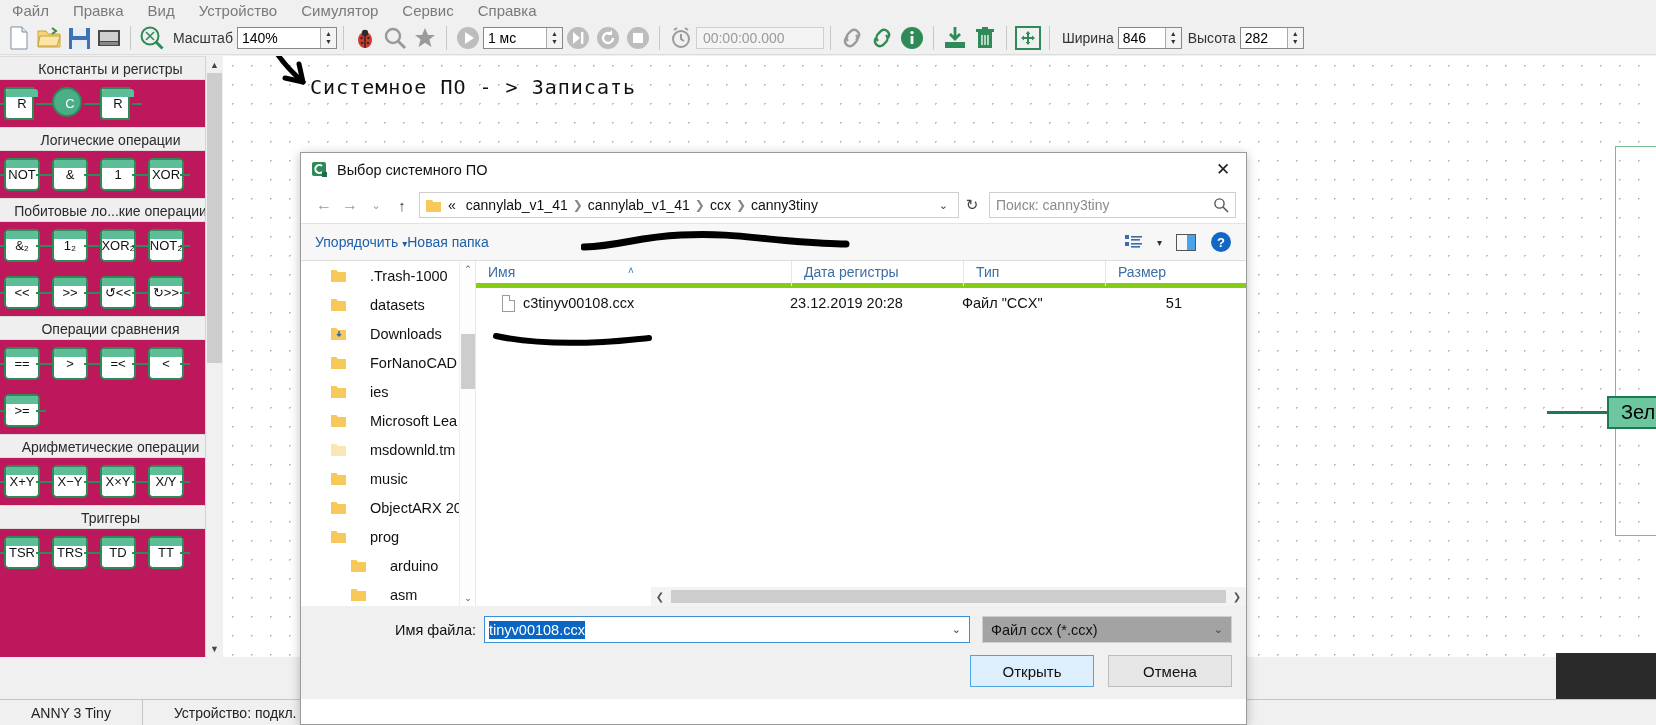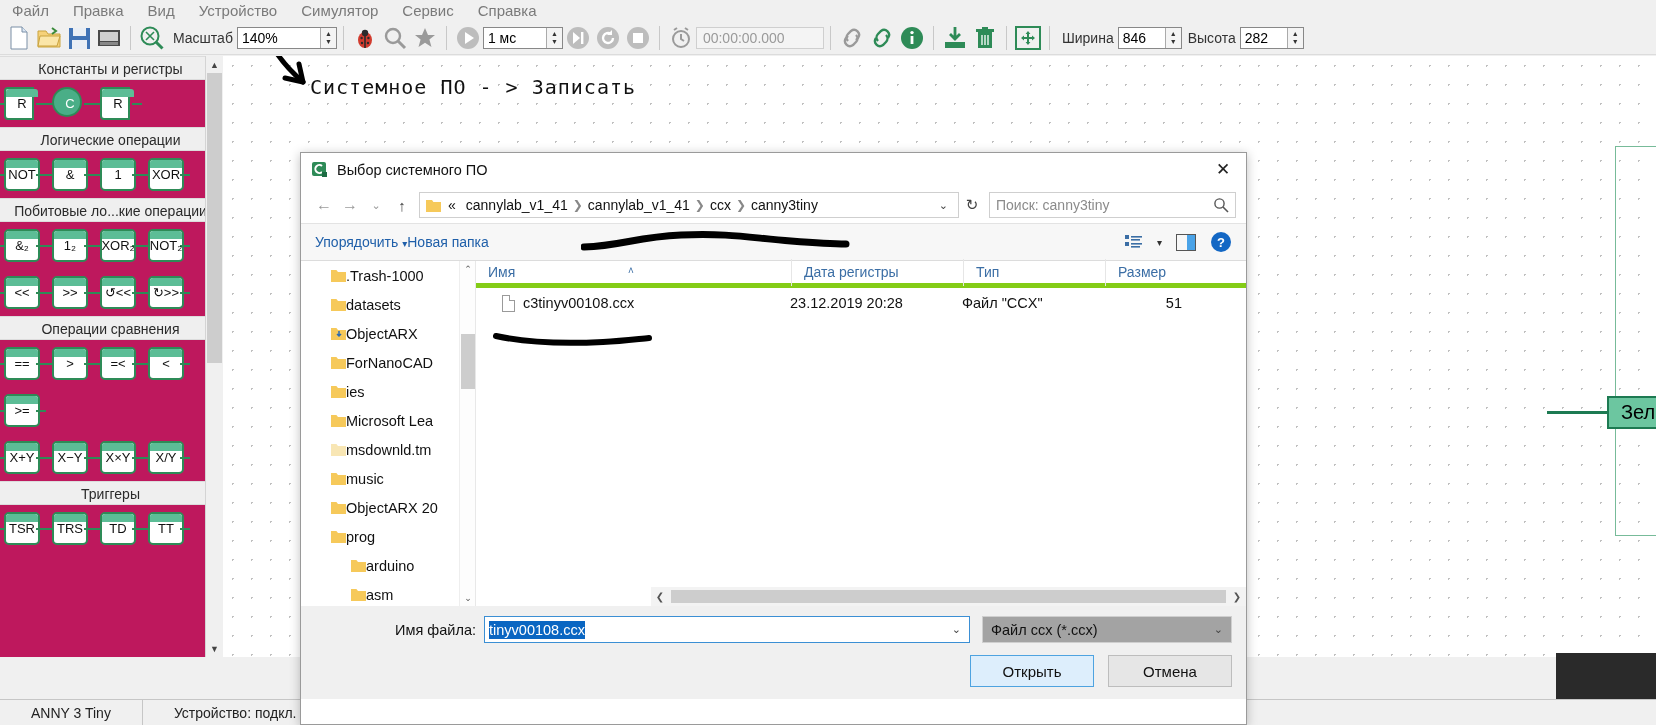--- a/index.html
+++ b/index.html
@@ -167,7 +167,7 @@
     width:175px; background:#fff; overflow:hidden; position:relative;
     border-right:1px solid #e8e8e8;
   }
-  .tree-item { height:29px; display:flex; align-items:center; gap:0; padding-left:30px; font-size:14.5px; color:#111; }
+  .tree-item { height:29px; display:flex; align-items:center; gap:24px; padding-left:30px; font-size:14.5px; color:#111; }
   .tree-item.indent { padding-left:50px; }
   .tree-scroll { position:absolute; right:0; top:0; width:16px; height:345px; background:#fdfdfd; border-left:1px solid #eee;}
   .tree-scroll .t-thumb { position:absolute; top:73px; left:1px; width:14px; height:55px; background:#cdcdcd; }

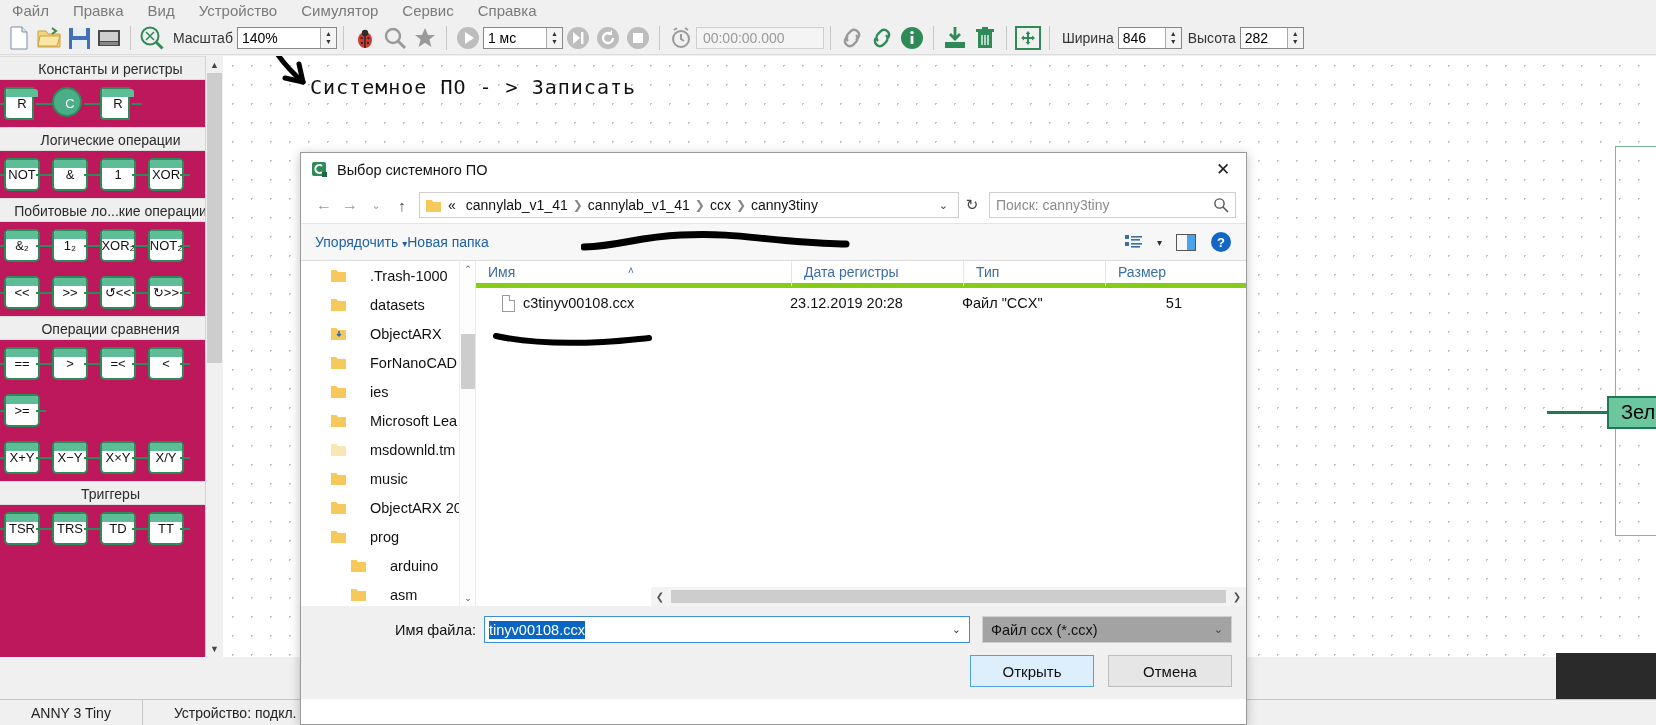--- a/index.html
+++ b/index.html
@@ -750,7 +750,7 @@
                 <path d="M0 1h5.4L7 3h8v10H0z" fill="#f6c95a"></path>
                 <path d="M8 4v5M6 7l2 2 2-2" stroke="#2a6bb5" stroke-width="1.5" fill="none"></path>
               </svg>
-              <span>ObjectARX</span>
+              <span>Downloads</span>
             </div>
             <div class="tree-item">
               <svg width="15" height="14" viewBox="0 0 15 14">

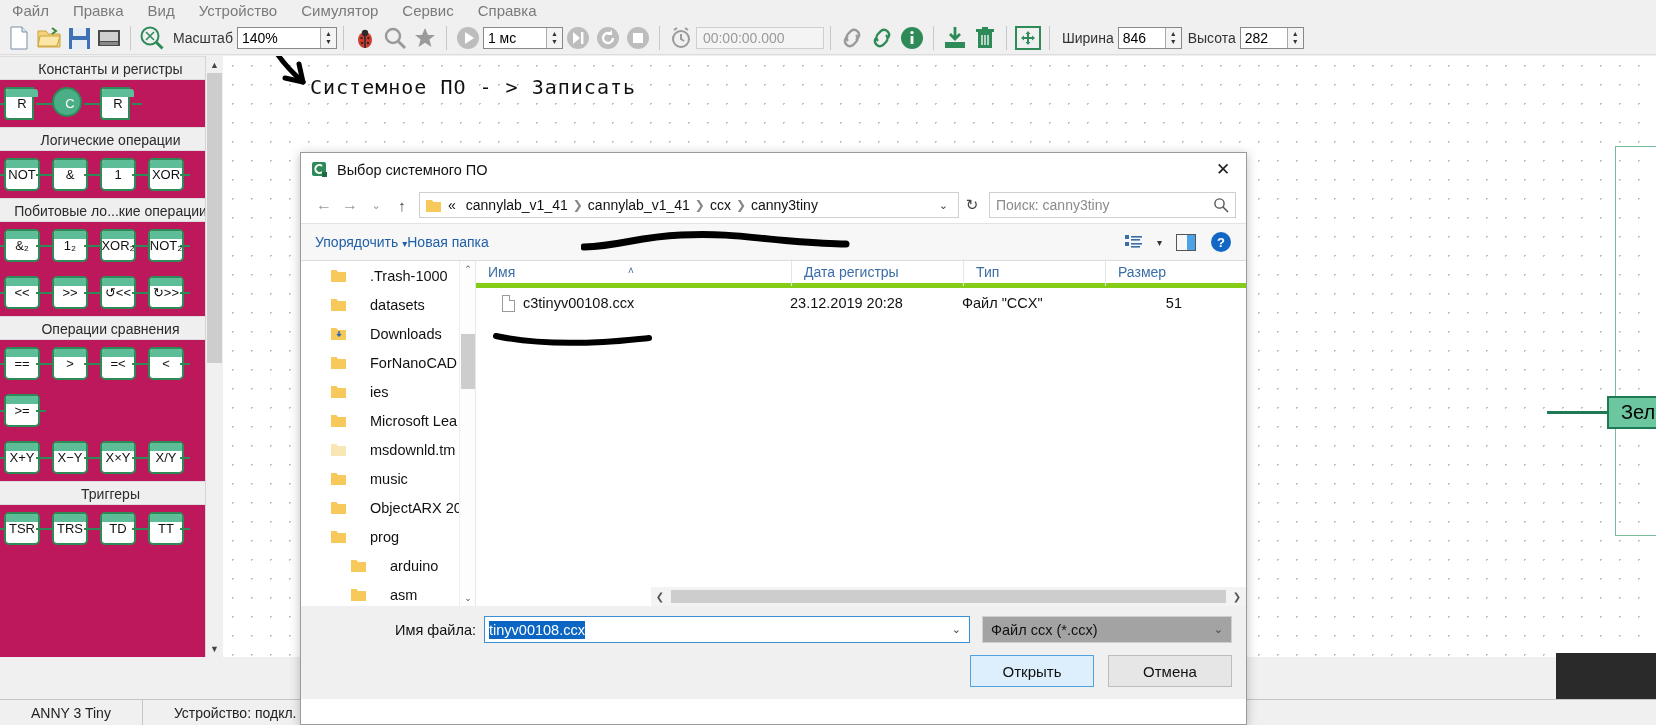--- a/index.html
+++ b/index.html
@@ -569,6 +569,7 @@
           <span class="pin-r"></span>
         </div>
       </div>
+      <div class="pal-group">Арифметические операции</div>
       <div class="pal-row">
         <div class="blk">
           <span class="pin-l"></span>

